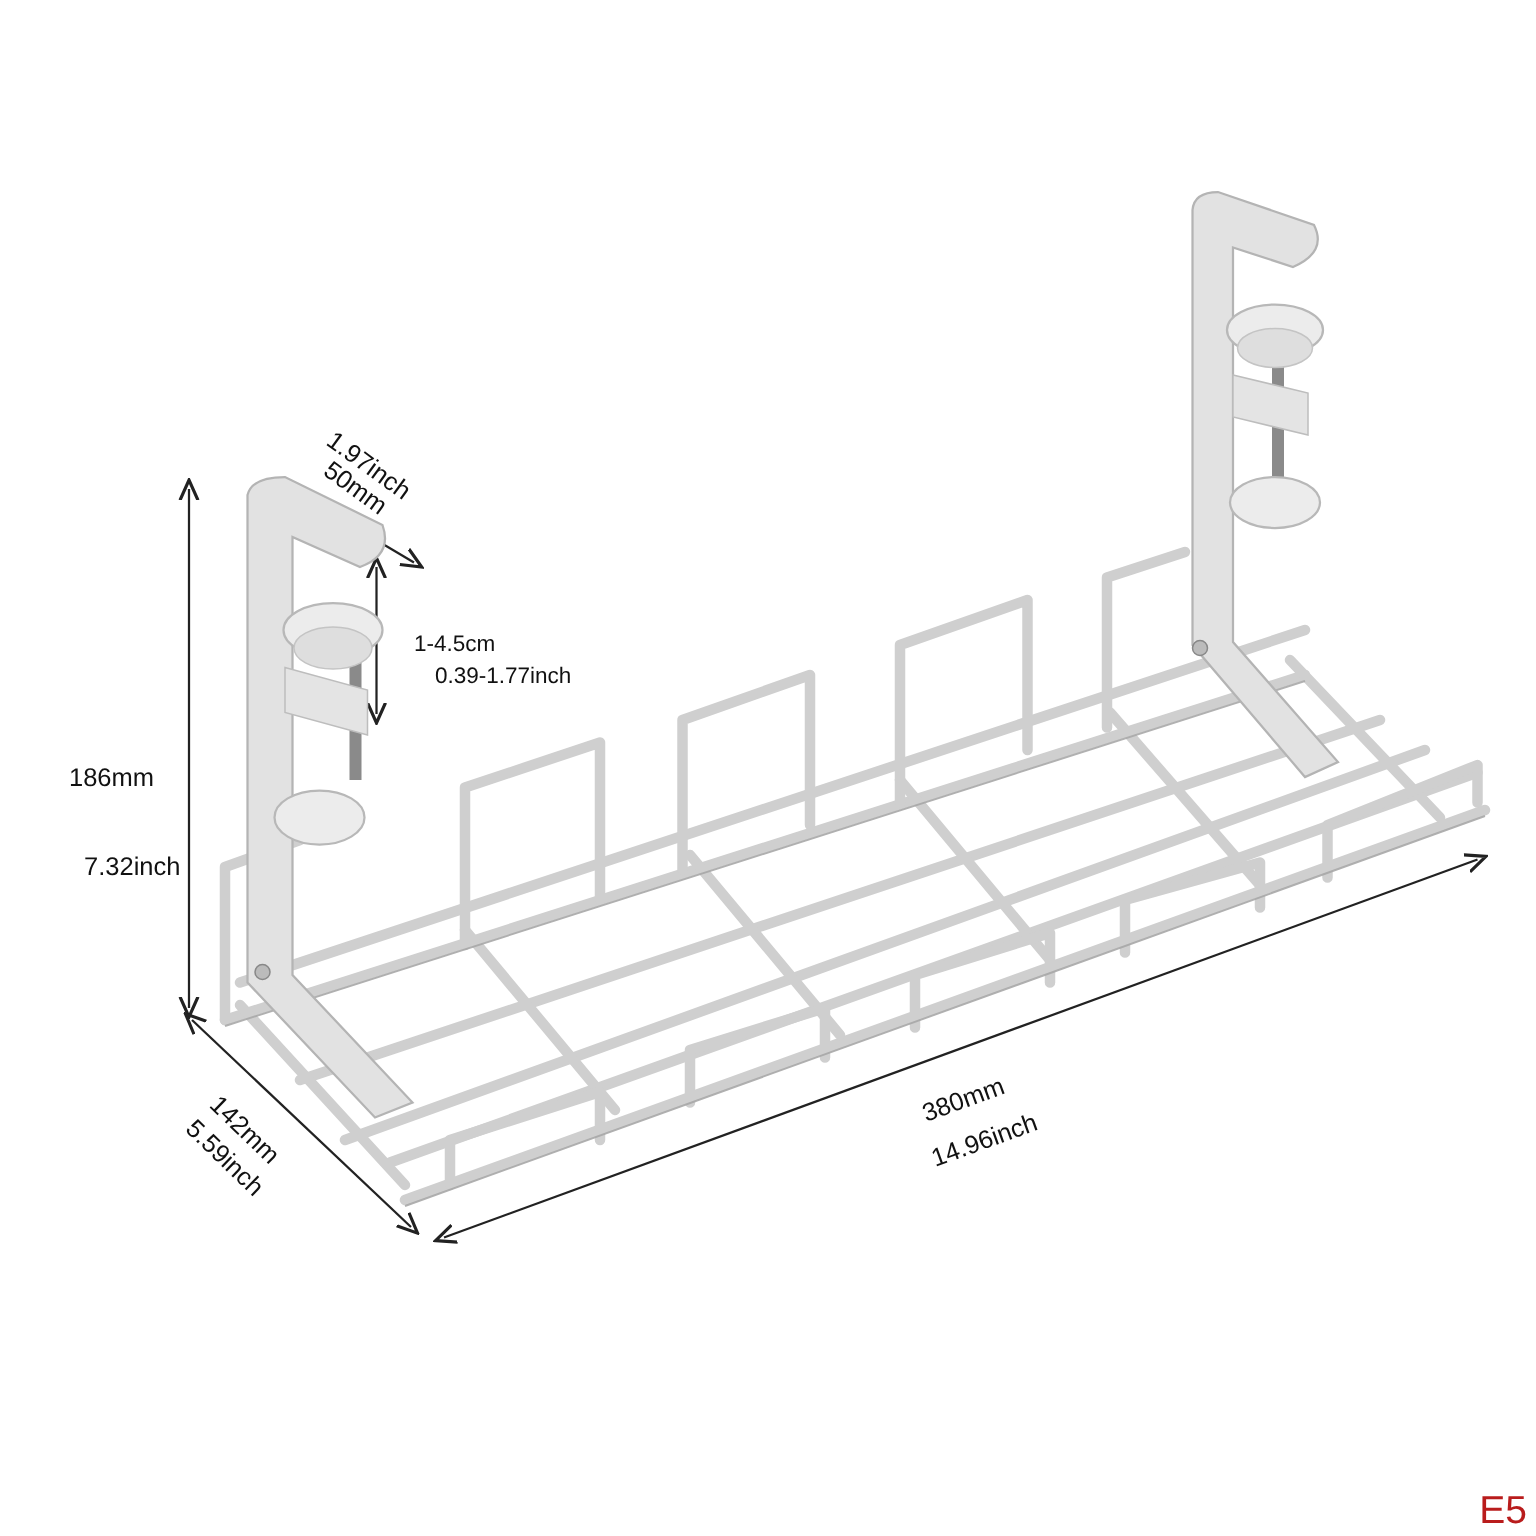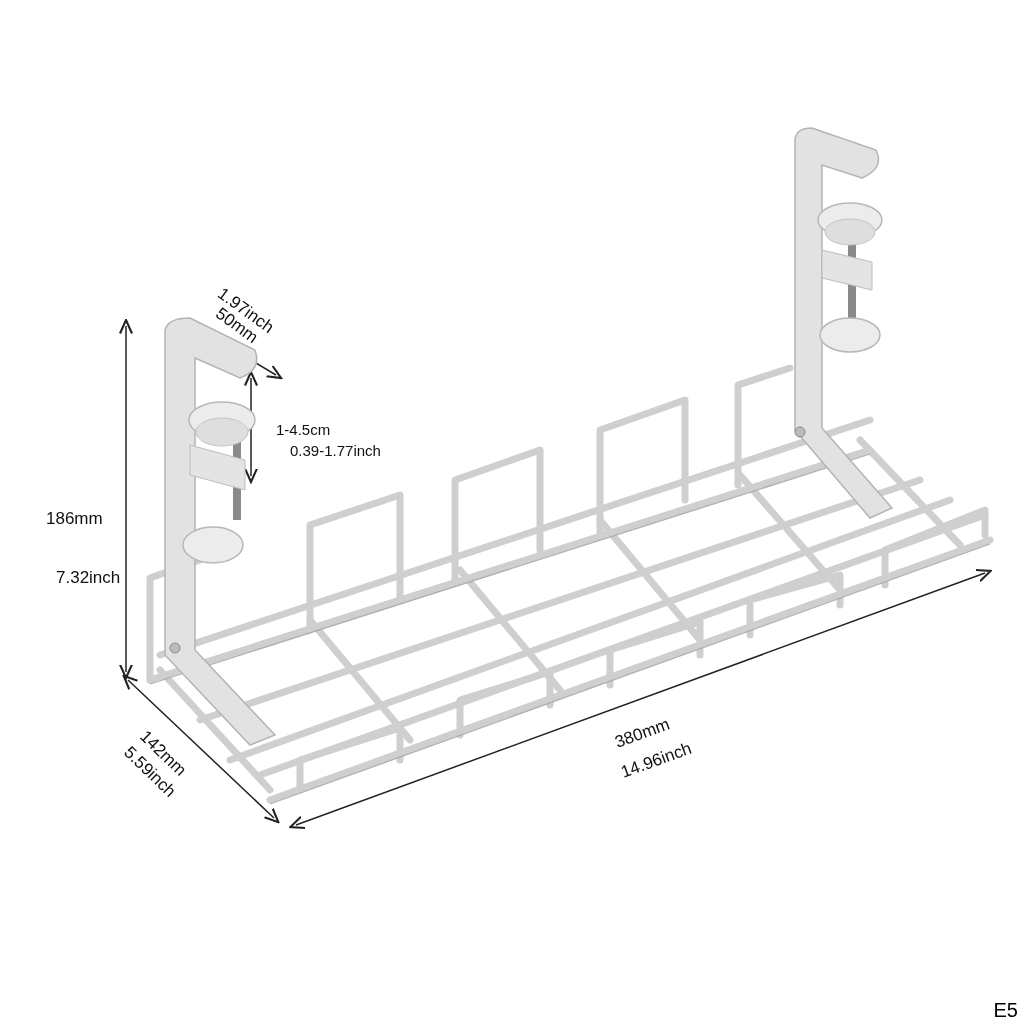--- a/index.html
+++ b/index.html
@@ -7,7 +7,7 @@
   svg.art { position:absolute; left:0; top:0; }
   .lbl { position:absolute; font-size:17px; line-height:22px; white-space:nowrap; color:#111; }
   .lbl.small { font-size:15px; line-height:20px; }
-  .wm { position:absolute; right:6px; bottom:2px; font-size:20px; color:#000000; }
+  .wm { position:absolute; right:6px; bottom:2px; font-size:26px; color:#b91c1c; }
 </style>
 </head>
 <body>

